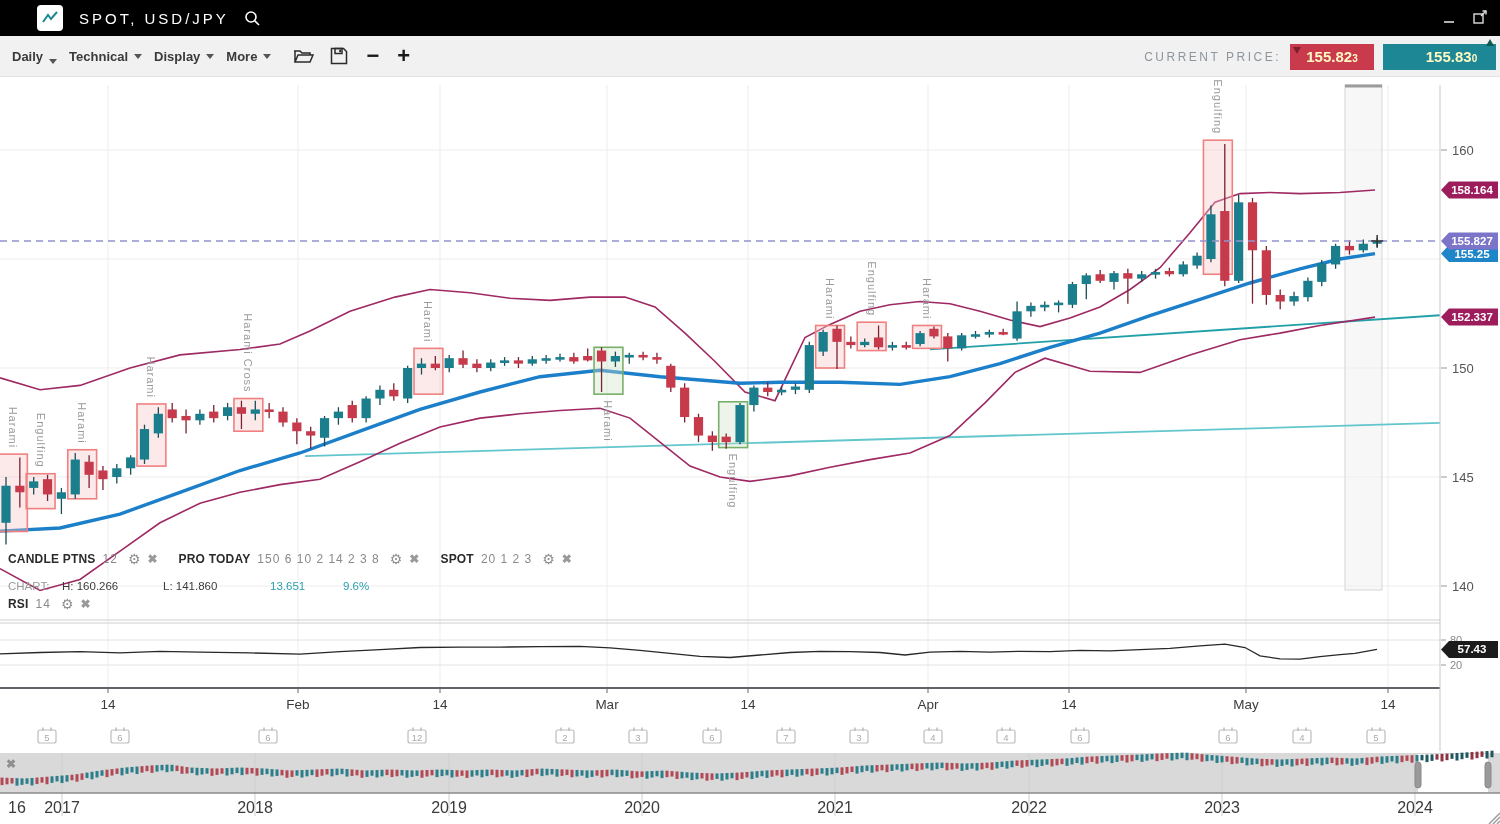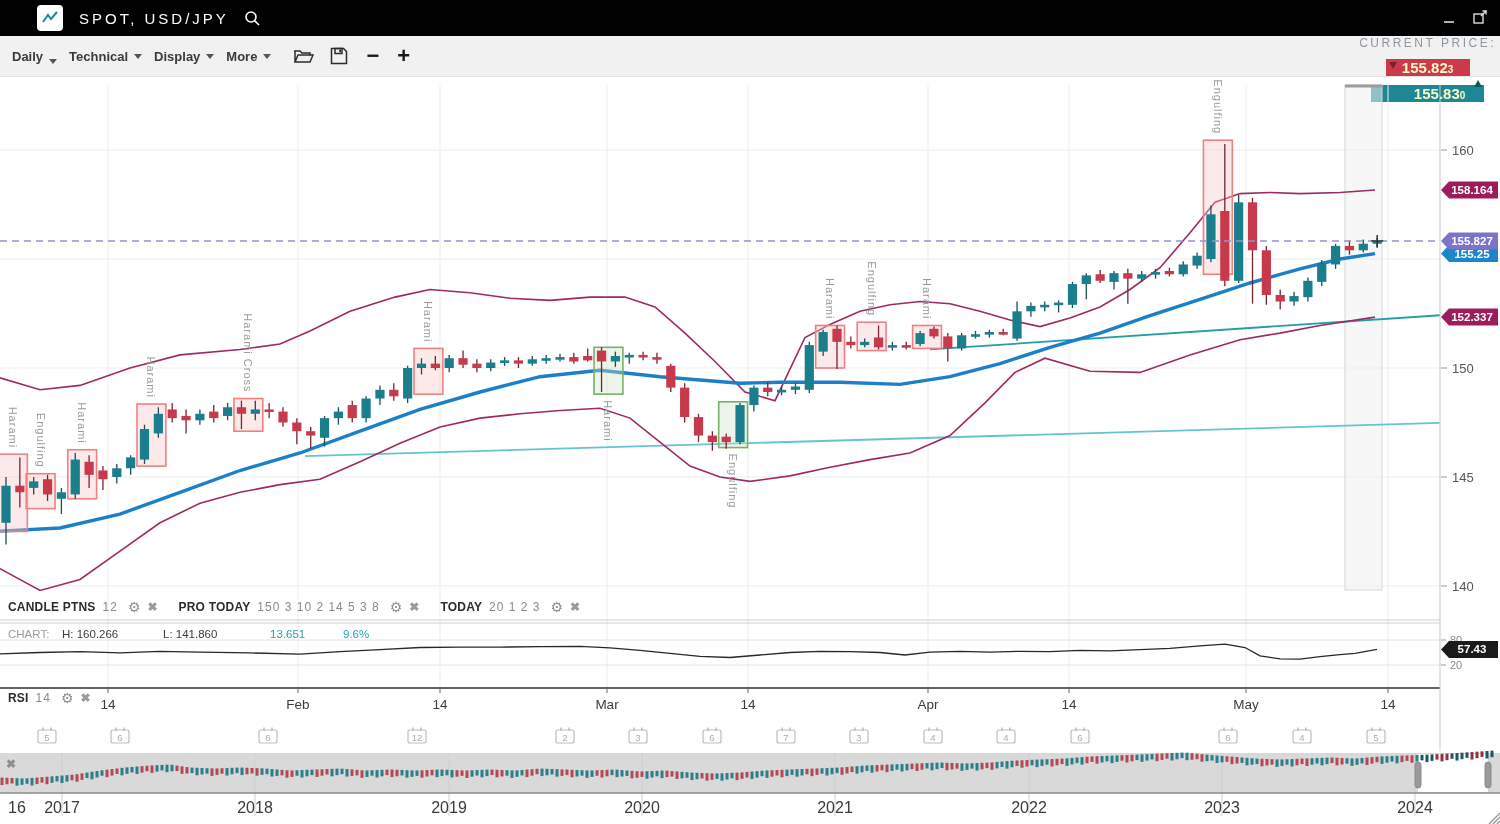--- a/index.html
+++ b/index.html
@@ -19,7 +19,7 @@
   .caret{width:0;height:0;border-left:4.5px solid transparent;border-right:4.5px solid transparent;border-top:5px solid #555;}
   .toolicon{margin-left:16px;display:flex;align-items:center;}
   .zoombtn{font-size:22px;font-weight:700;color:#1a1a1a;margin-left:18px;line-height:1;}
-  .cp-wrap{position:absolute;right:4px;top:0;height:41px;display:flex;align-items:center;gap:9px;flex-direction:column;}
+  .cp-wrap{position:absolute;right:4px;top:0;height:41px;display:flex;align-items:center;gap:9px;}
   .cp-label{color:#8e959c;font-size:12px;letter-spacing:2.5px;font-weight:400;}
   .price-badge{position:relative;width:84px;height:26px;display:flex;align-items:center;justify-content:center;color:#fef9c3;font-size:15px;font-weight:700;}
   .price-badge .pip{font-size:10px;margin-top:3px;}

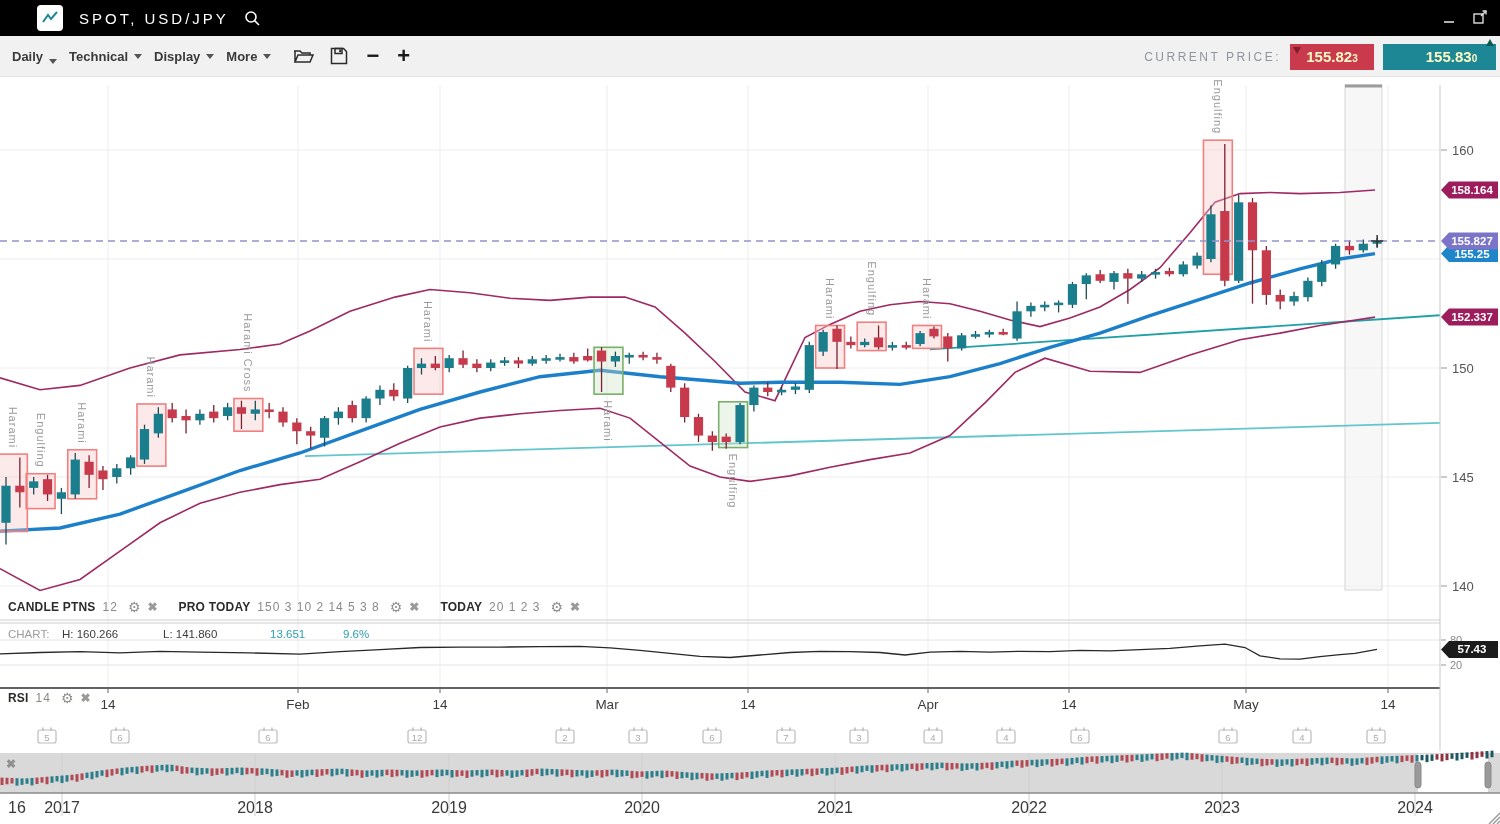--- a/index.html
+++ b/index.html
@@ -29,7 +29,7 @@
   .arr-up{position:absolute;right:2px;top:-5px;width:0;height:0;border-left:4px solid transparent;border-right:4px solid transparent;border-bottom:7px solid #0d5a50;}
   
   #chartsvg{position:absolute;left:0;top:77px;}
-  .overlay{position:absolute;z-index:5;margin-top:48px;}
+  .overlay{position:absolute;z-index:5;}
   .legend-row{left:8px;display:flex;align-items:center;gap:7px;font-size:12px;color:#8a8a8a;white-space:nowrap;}
   .ind-name{color:#2b2b2b;font-weight:700;font-size:12px;letter-spacing:.2px;}
   .ind-params{color:#8a8a8a;font-size:12px;letter-spacing:1px;}

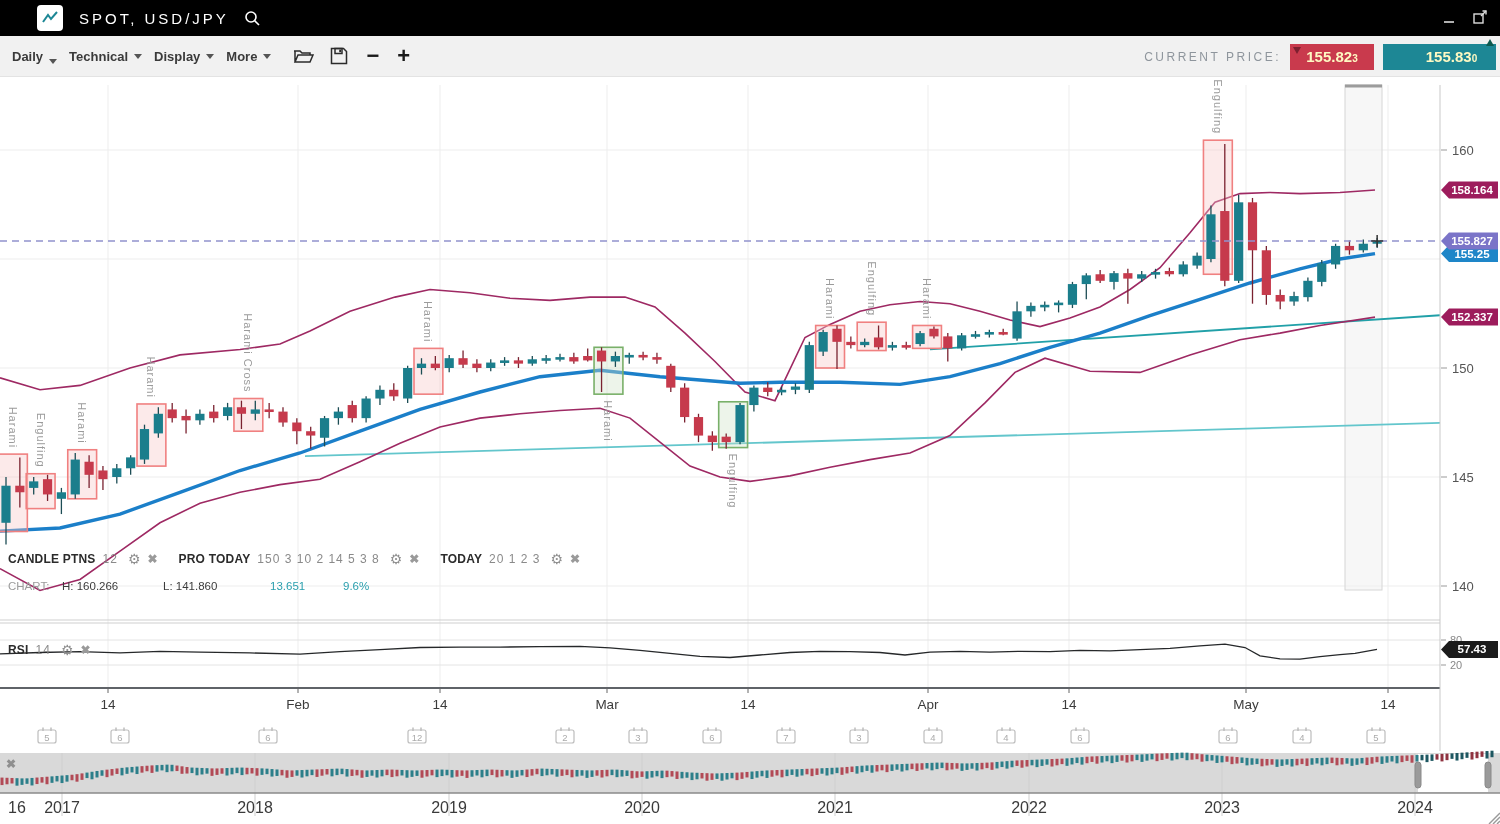--- a/index.html
+++ b/index.html
@@ -888,7 +888,7 @@
     <span class="ind-gear">⚙</span>
     <span class="ind-close">✖</span>
     <span class="ind-name">PRO TODAY</span>
-    <span class="ind-params">150 3 10 2 14 5 3 8</span>
+    <span class="ind-params">150 6 10 2 14 2 3 8</span>
     <span class="ind-gear">⚙</span>
     <span class="ind-close">✖</span>
     <span class="ind-name">TODAY</span>

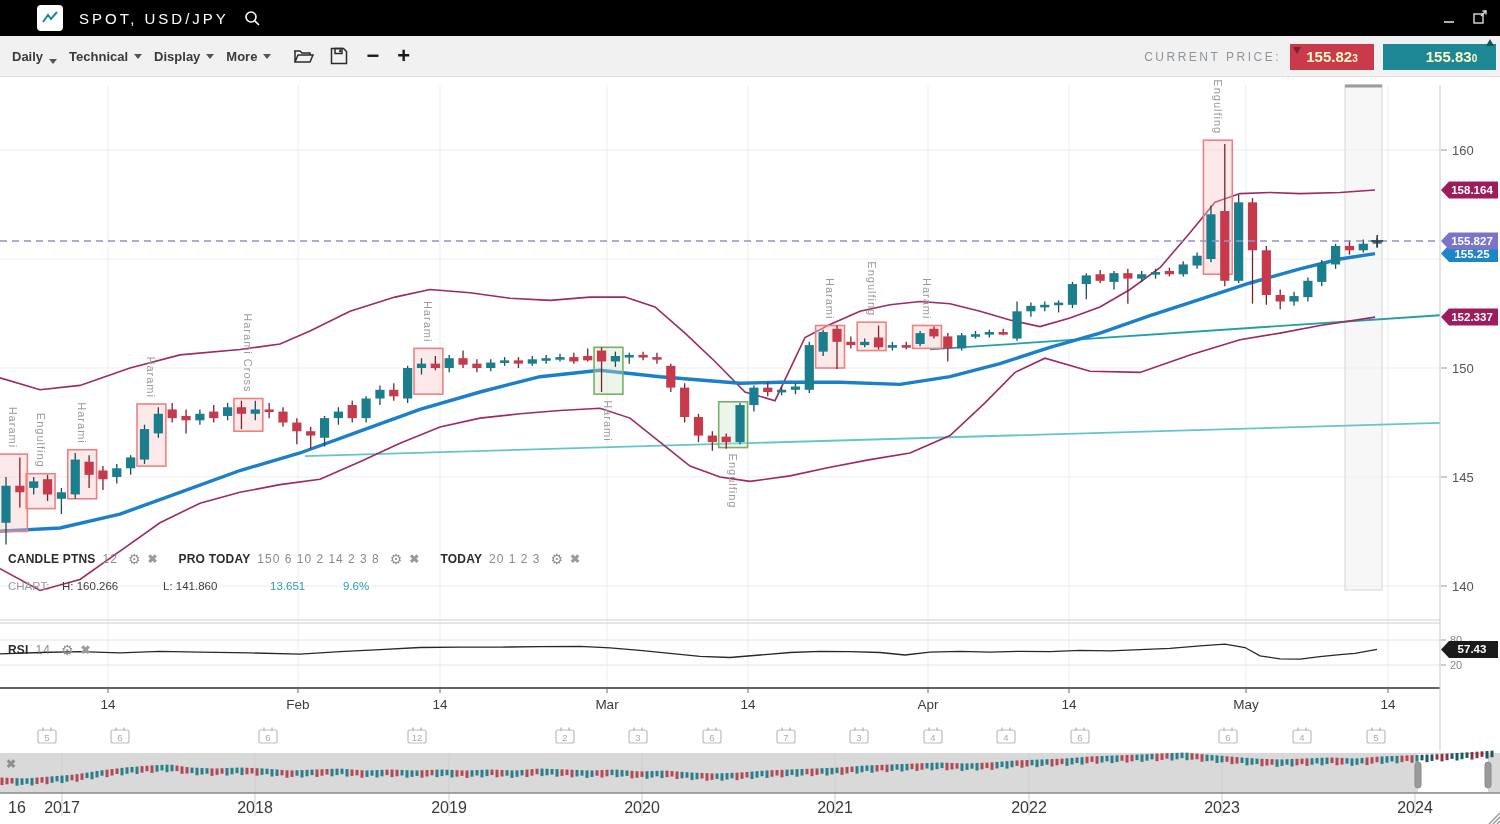--- a/index.html
+++ b/index.html
@@ -891,7 +891,7 @@
     <span class="ind-params">150 6 10 2 14 2 3 8</span>
     <span class="ind-gear">⚙</span>
     <span class="ind-close">✖</span>
-    <span class="ind-name">TODAY</span>
+    <span class="ind-name">SPOT</span>
     <span class="ind-params">20 1 2 3</span>
     <span class="ind-gear">⚙</span>
     <span class="ind-close">✖</span>

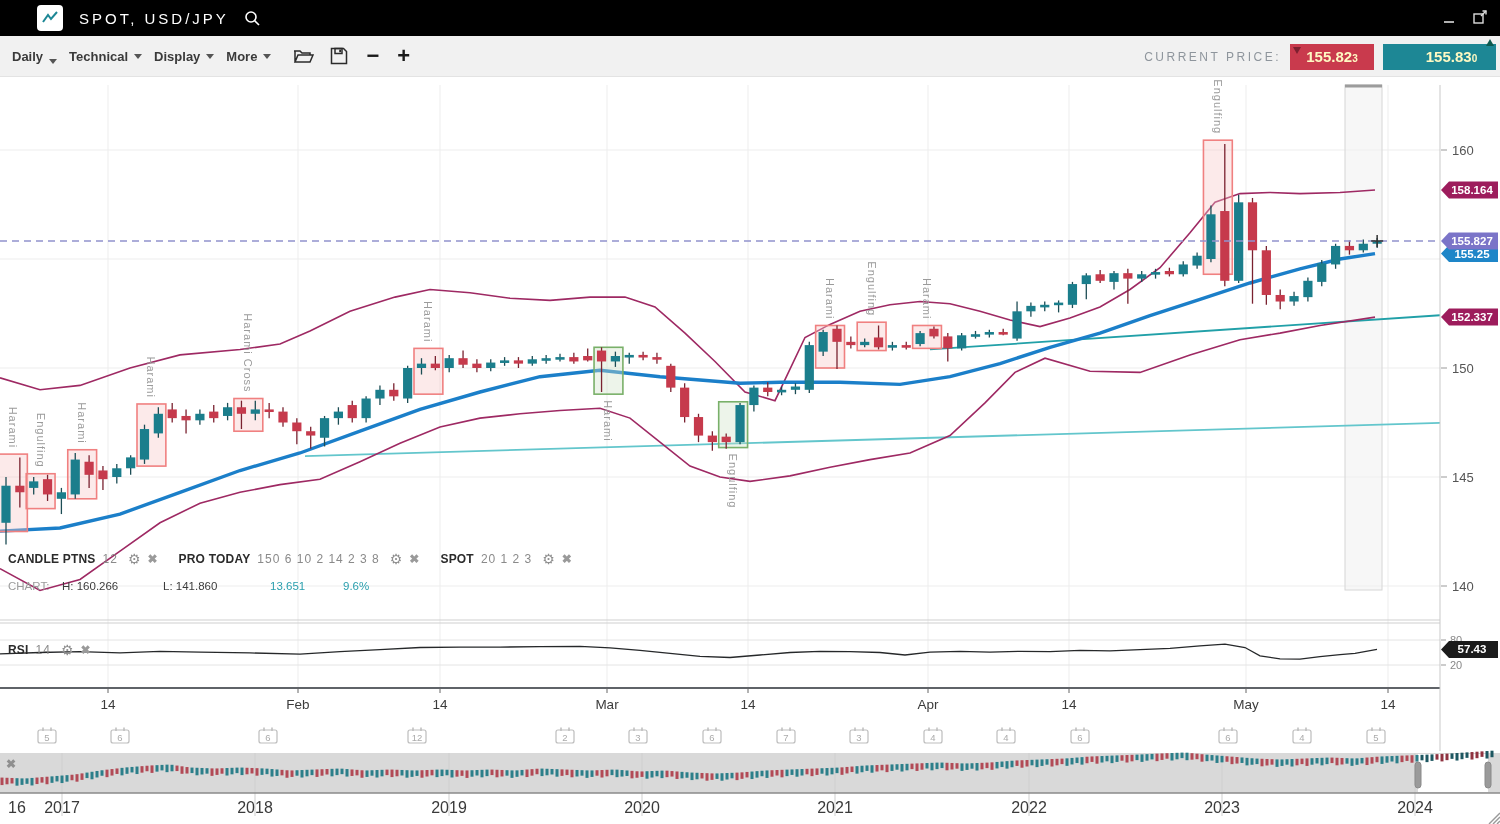--- a/index.html
+++ b/index.html
@@ -907,7 +907,7 @@
     </div>
   </div>
 
-  <div class="overlay legend-row" style="top:642px">
+  <div class="overlay legend-row" style="top:596px">
     <span class="ind-name">RSI</span>
     <span class="ind-params">14</span>
     <span class="ind-gear">⚙</span>

